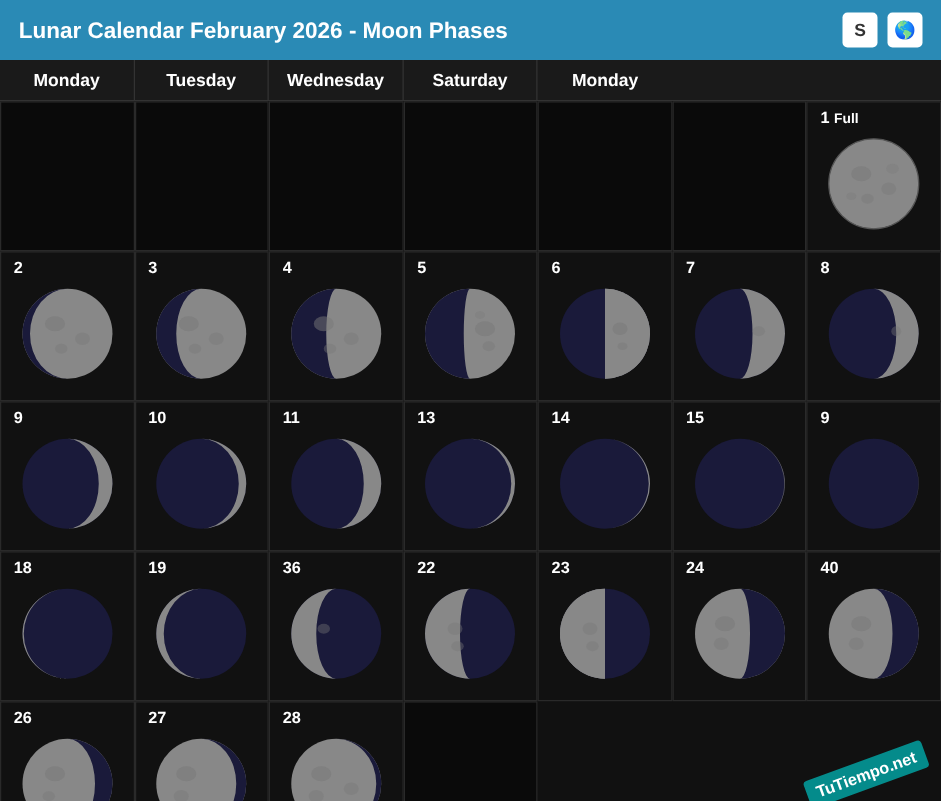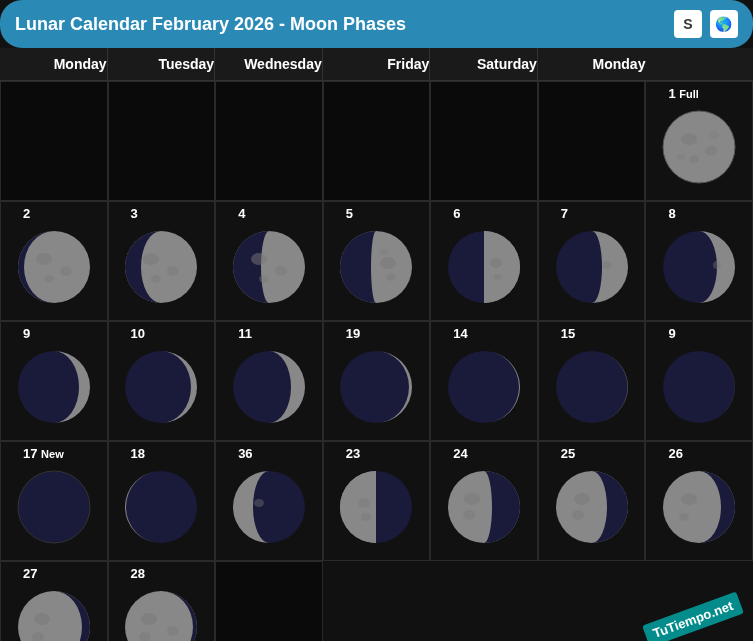--- a/index.html
+++ b/index.html
@@ -14,7 +14,6 @@
       display: flex;
       align-items: center;
       justify-content: space-between;
-      border-radius: 22px;
     }
 
     #header-icons {

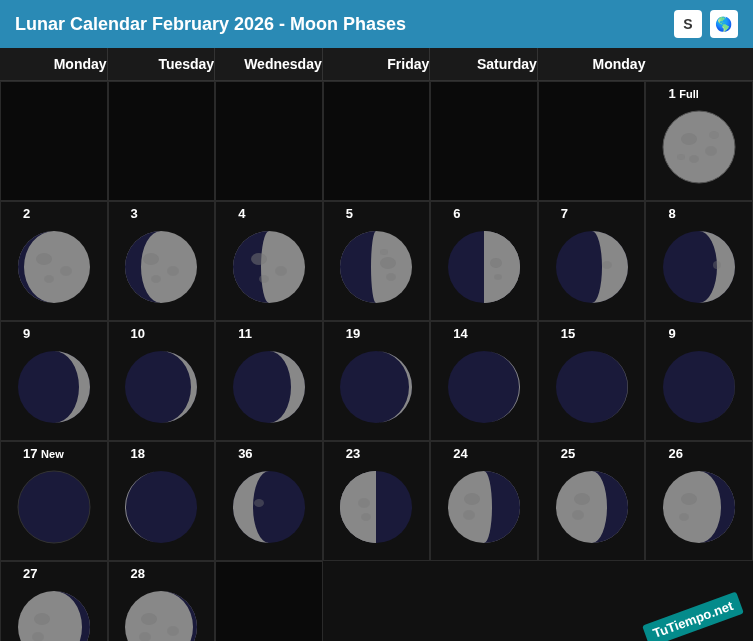--- a/index.html
+++ b/index.html
@@ -44,7 +44,7 @@
 
     .day-header {
       color: white;
-      text-align: right;
+      text-align: center;
       padding: 8px 0;
       font-size: 14px;
       font-weight: bold;

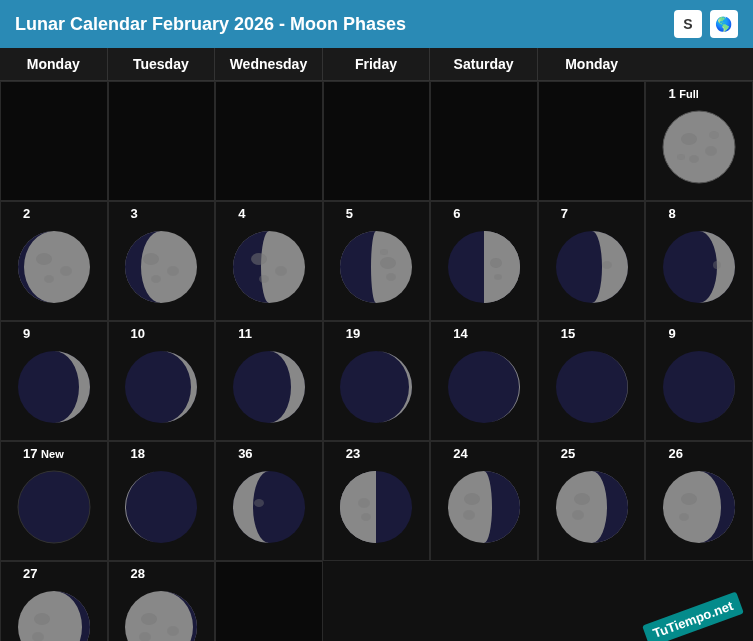--- a/index.html
+++ b/index.html
@@ -136,7 +136,6 @@
     <div class="day-header">Monday</div>
     <div class="day-header">Tuesday</div>
     <div class="day-header">Wednesday</div>
-    <div class="day-header">Friday</div>
     <div class="day-header">Saturday</div>
     <div class="day-header">Monday</div>
   </div>

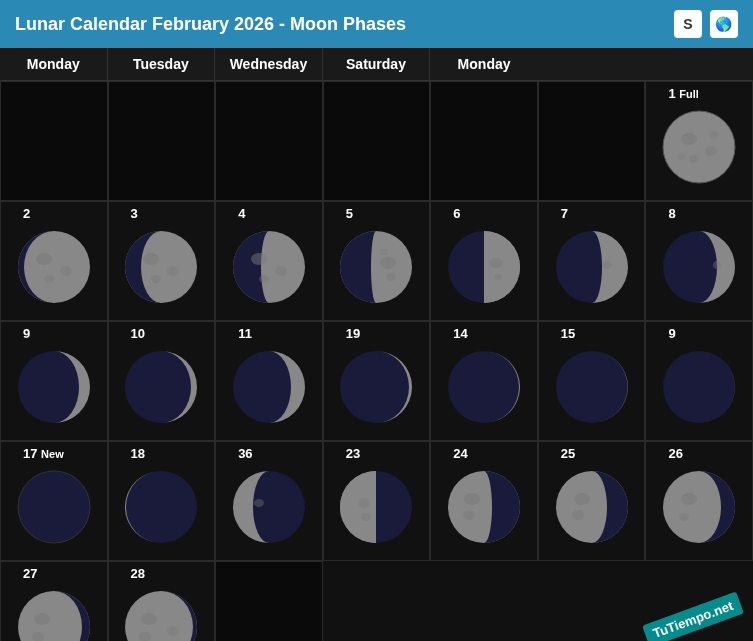--- a/index.html
+++ b/index.html
@@ -77,7 +77,7 @@
       font-size: 13px;
       font-weight: bold;
       align-self: flex-start;
-      padding-left: 22px;
+      padding-left: 10px;
       margin-bottom: 4px;
     }
 

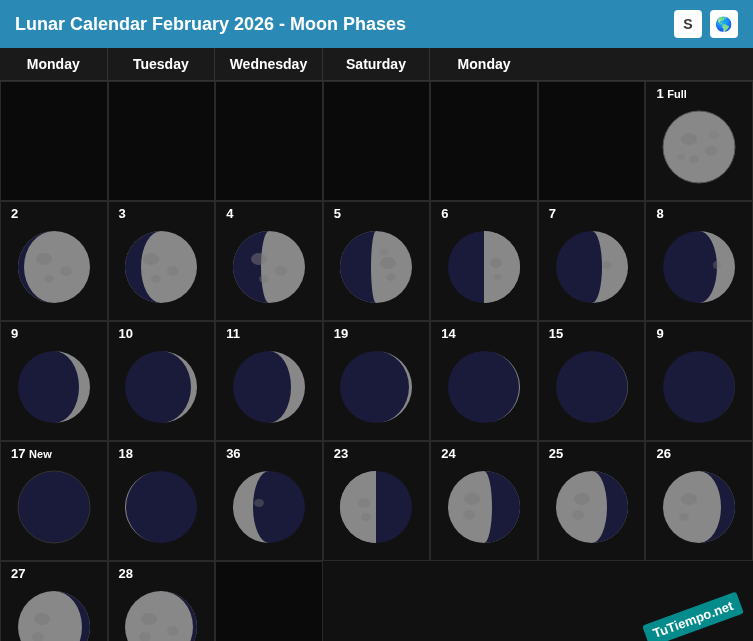--- a/index.html
+++ b/index.html
@@ -288,7 +288,7 @@
 
 
     <div class="cal-cell">
-      <div class="date-label">19</div>
+      <div class="date-label">13</div>
       <div class="moon-container">
         <svg class="moon-svg" viewBox="0 0 80 80">
           <circle cx="40" cy="40" r="36" fill="#1a1a3a"></circle>

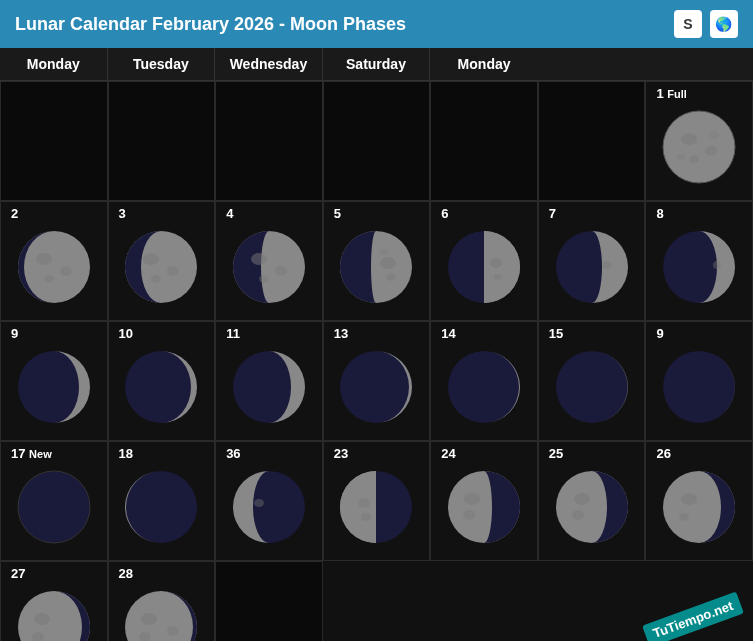--- a/index.html
+++ b/index.html
@@ -328,15 +328,6 @@
       </div>
     </div>
 
-    <div class="cal-cell">
-      <div class="date-label">17 <span class="phase-label">New</span></div>
-      <div class="moon-container">
-        <svg class="moon-svg" viewBox="0 0 80 80">
-          <circle cx="40" cy="40" r="36" fill="#1a1a3a"></circle>
-          <circle cx="40" cy="40" r="36" fill="none" stroke="#333" stroke-width="1"></circle>
-        </svg>
-      </div>
-    </div>
 
     <div class="cal-cell">
       <div class="date-label">18</div>

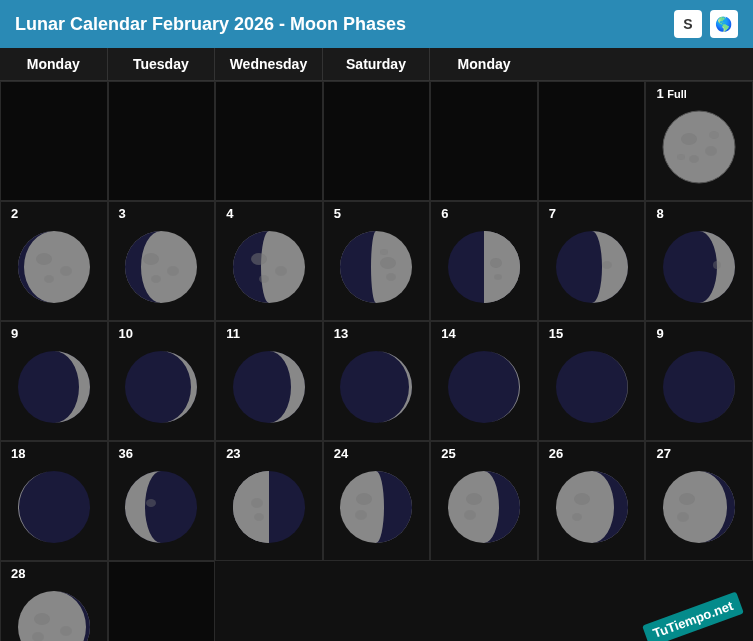--- a/index.html
+++ b/index.html
@@ -340,6 +340,15 @@
       </div>
     </div>
 
+    <div class="cal-cell">
+      <div class="date-label">19</div>
+      <div class="moon-container">
+        <svg class="moon-svg" viewBox="0 0 80 80">
+          <circle cx="40" cy="40" r="36" fill="#1a1a3a"></circle>
+          <path d="M40,4 A36,36 0 0,0 40,76 A30,36 0 0,1 40,4 Z" fill="#888"></path>
+        </svg>
+      </div>
+    </div>
 
 
     <div class="cal-cell">

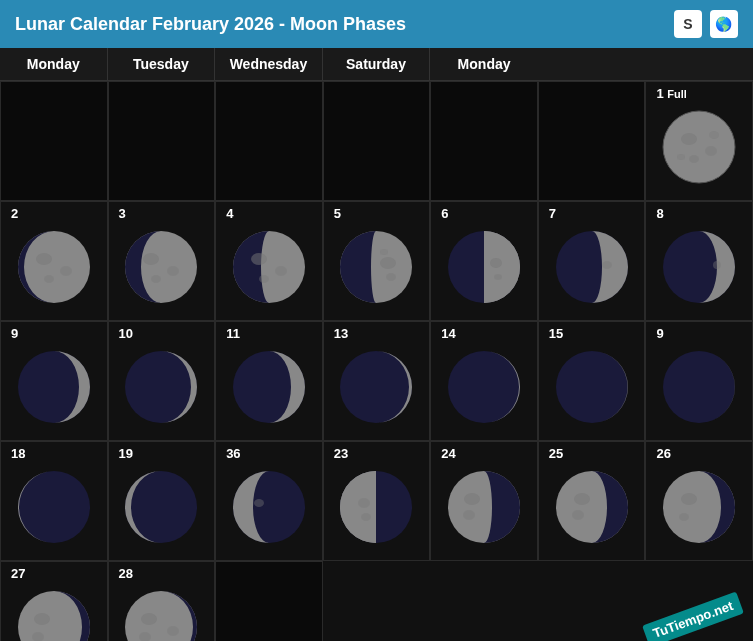--- a/index.html
+++ b/index.html
@@ -362,6 +362,17 @@
       </div>
     </div>
 
+    <div class="cal-cell">
+      <div class="date-label">22</div>
+      <div class="moon-container">
+        <svg class="moon-svg" viewBox="0 0 80 80">
+          <circle cx="40" cy="40" r="36" fill="#1a1a3a"></circle>
+          <path d="M40,4 A36,36 0 0,0 40,76 A8,36 0 0,1 40,4 Z" fill="#888"></path>
+          <ellipse cx="28" cy="36" rx="6" ry="5" fill="#777" opacity="0.4"></ellipse>
+          <ellipse cx="30" cy="50" rx="5" ry="4" fill="#777" opacity="0.4"></ellipse>
+        </svg>
+      </div>
+    </div>
 
     <div class="cal-cell">
       <div class="date-label">23</div>

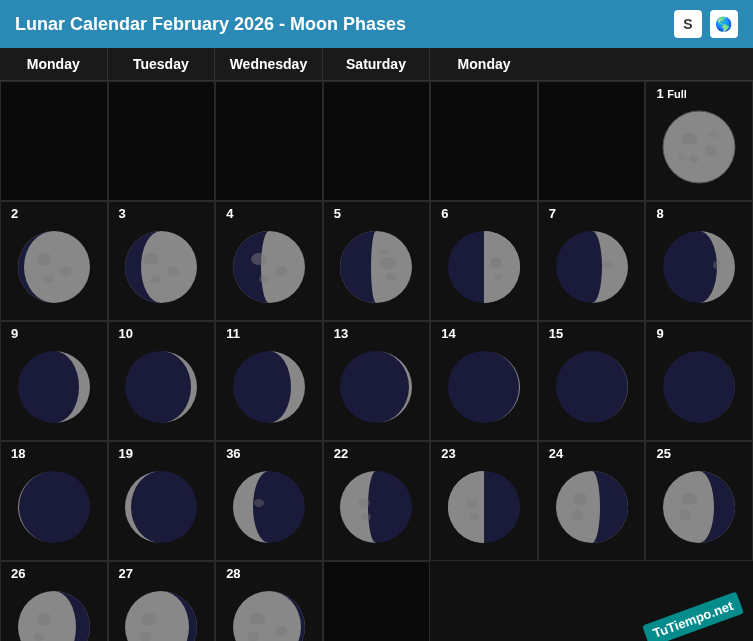--- a/index.html
+++ b/index.html
@@ -402,7 +402,7 @@
     </div>
 
     <div class="cal-cell">
-      <div class="date-label">25</div>
+      <div class="date-label">40</div>
       <div class="moon-container">
         <svg class="moon-svg" viewBox="0 0 80 80">
           <circle cx="40" cy="40" r="36" fill="#888"></circle>

